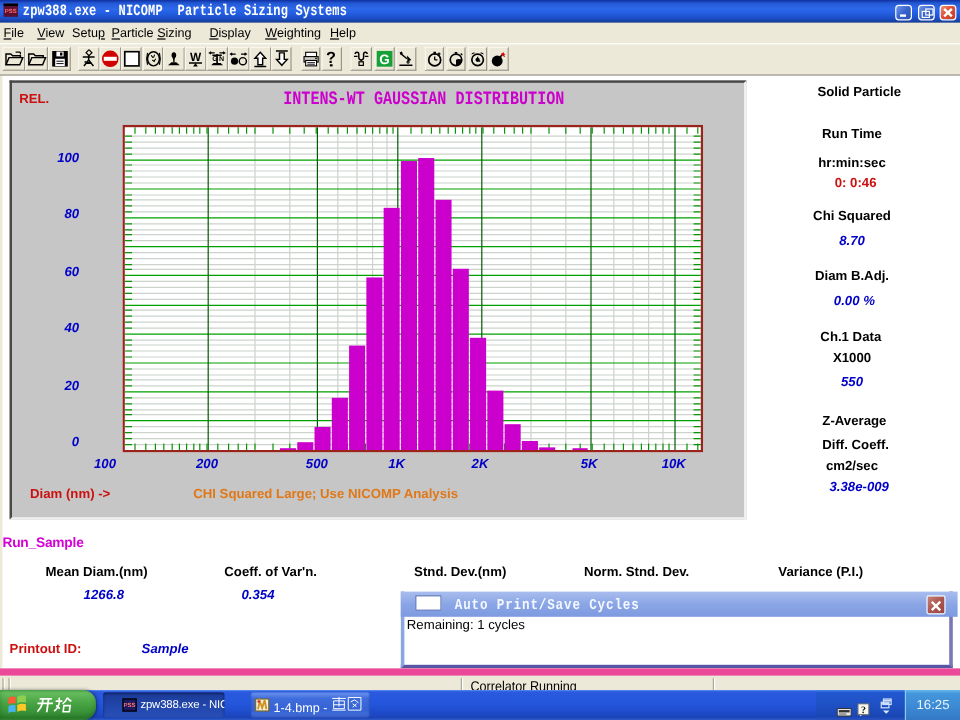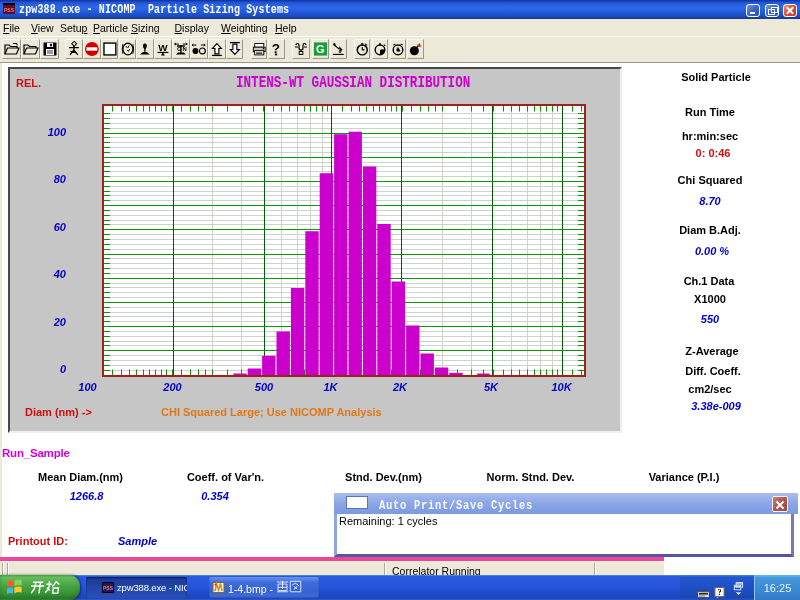--- a/index.html
+++ b/index.html
@@ -52,7 +52,7 @@
 #dlgx:before { content:""; position:absolute; left:6px; top:2.5px; width:2.2px; height:10px; background:#fff; transform:rotate(45deg); }
 #dlgx:after  { content:""; position:absolute; left:6px; top:2.5px; width:2.2px; height:10px; background:#fff; transform:rotate(-45deg); }
 
-#status { left:0; top:557px; width:664px; height:18px; background:#ece9d8; border-top:4px solid #ec4899; }
+#status { left:0; top:557px; width:800px; height:18px; background:#ece9d8; border-top:6px solid #ec4899; }
 .sdiv { position:absolute; top:2px; height:14px; width:2px; border-left:1px solid #aca899; border-right:1px solid #fff; }
 
 #task { left:0; top:575px; width:800px; height:25px;

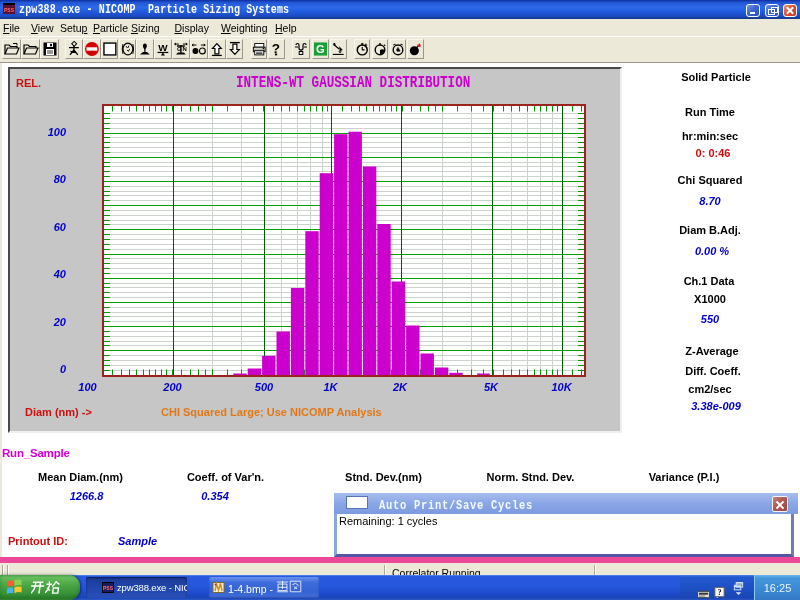--- a/index.html
+++ b/index.html
@@ -64,7 +64,7 @@
   display:flex; align-items:center; gap:3px; padding-left:3px; overflow:hidden; white-space:pre; }
 #ti1 { left:86px; width:101px; background:linear-gradient(180deg,#1a3a96 0%,#2248ae 60%,#2a50b8 100%);
   box-shadow:inset 0 1px 2px rgba(0,0,40,.6);padding-left:16px; }
-#ti2 { left:209px; width:110px; background:linear-gradient(180deg,#6b93ee 0%,#3e6cdc 25%,#3563d4 70%,#4470dc 100%);
+#ti2 { left:209px; width:99px; background:linear-gradient(180deg,#6b93ee 0%,#3e6cdc 25%,#3563d4 70%,#4470dc 100%);
   box-shadow:inset 0 -1px 2px rgba(0,0,60,.3); }
 #tray { position:absolute; left:680px; top:0; width:120px; height:25px;
   background:linear-gradient(180deg,#4a86e8 0%,#2258d0 8%,#1e50c4 50%,#1a46b4 90%,#2a54c0 100%); }

